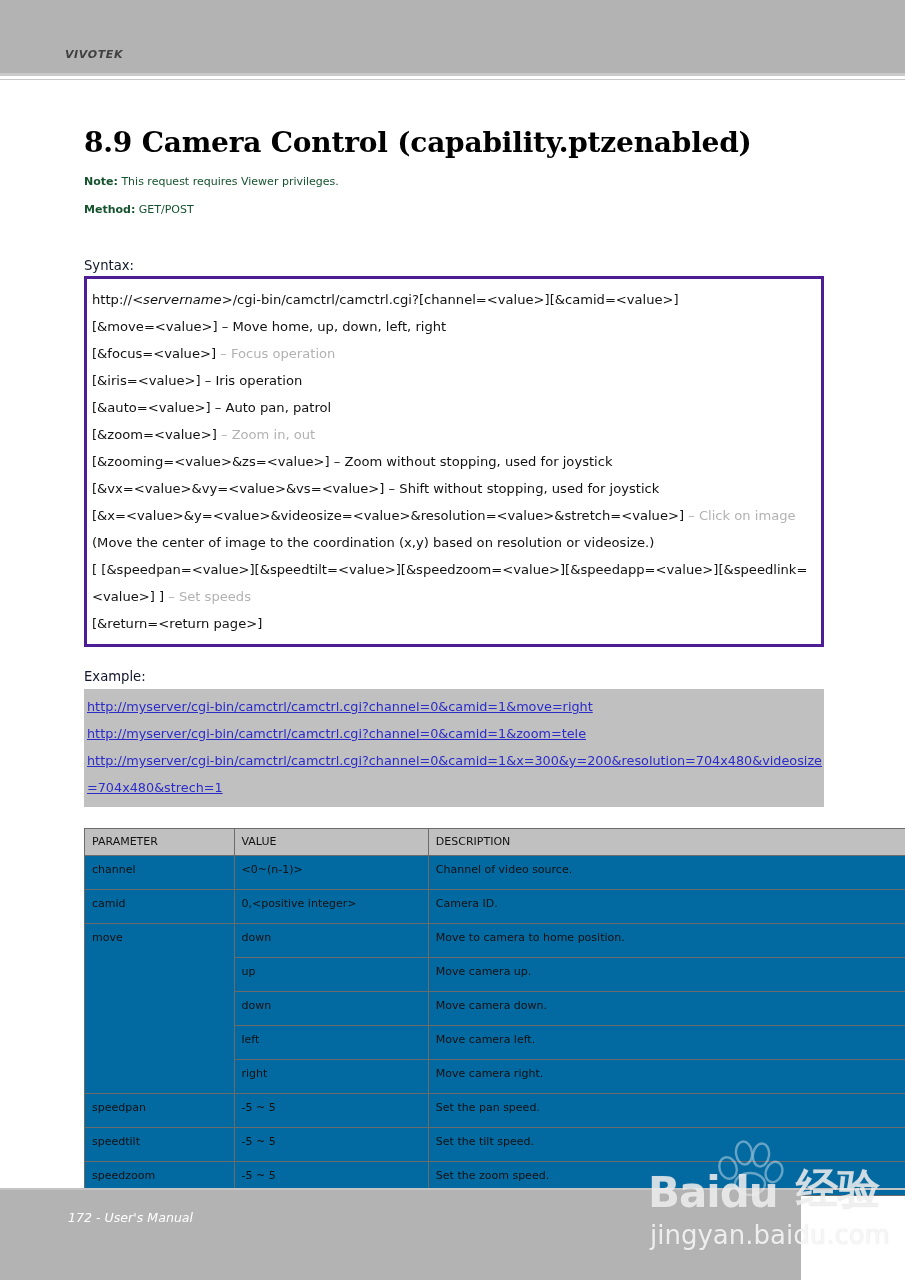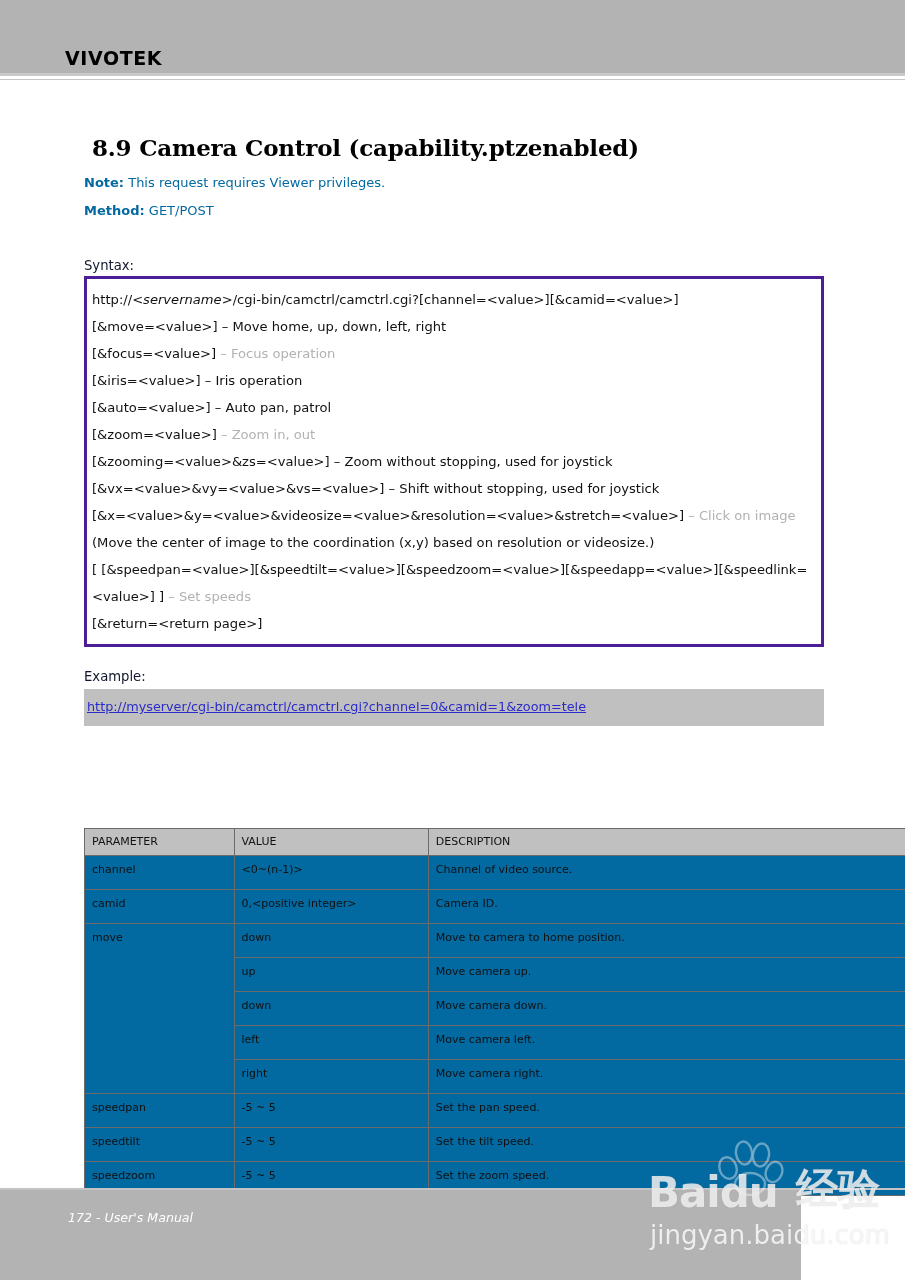--- a/index.html
+++ b/index.html
@@ -23,9 +23,10 @@
   .brandbar .brand {
     position: absolute;
     left: 65px; top: 49px;
-    font-size: 19px;
+    font-size: 11px;
     font-weight: bold;
-    color: #000000;
+    font-style: italic;
+    color: #404040;
     letter-spacing: 0.6px;
     line-height: 1;
   }

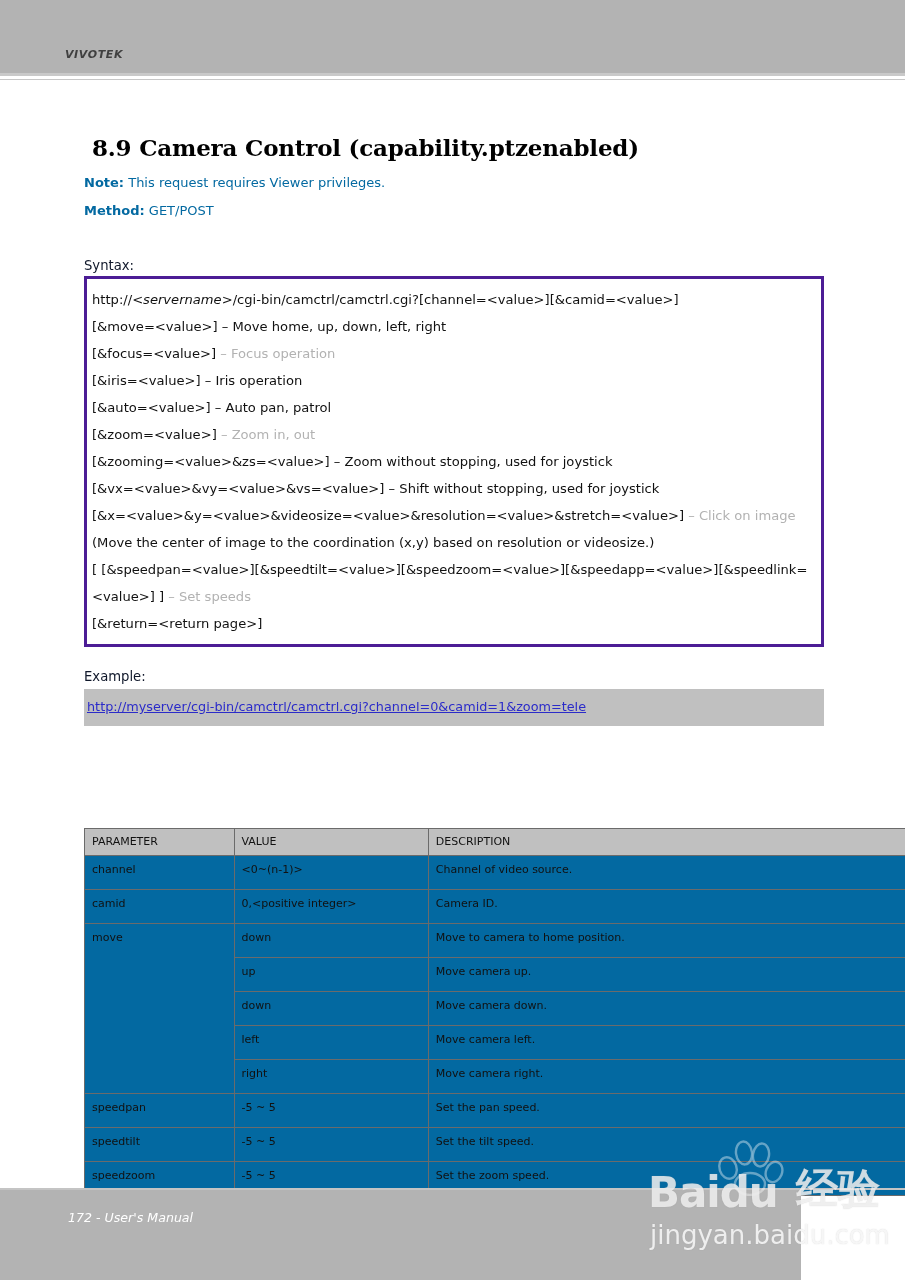--- a/index.html
+++ b/index.html
@@ -49,9 +49,9 @@
   h1.section-title {
     position: absolute;
     left: 84px; top: 126px;
-    margin: 8px;
+    margin: 0;
     font-family: "DejaVu Serif", "Liberation Serif", serif;
-    font-size: 23px;
+    font-size: 28px;
     font-weight: bold;
     color: #000;
     letter-spacing: -0.2px;

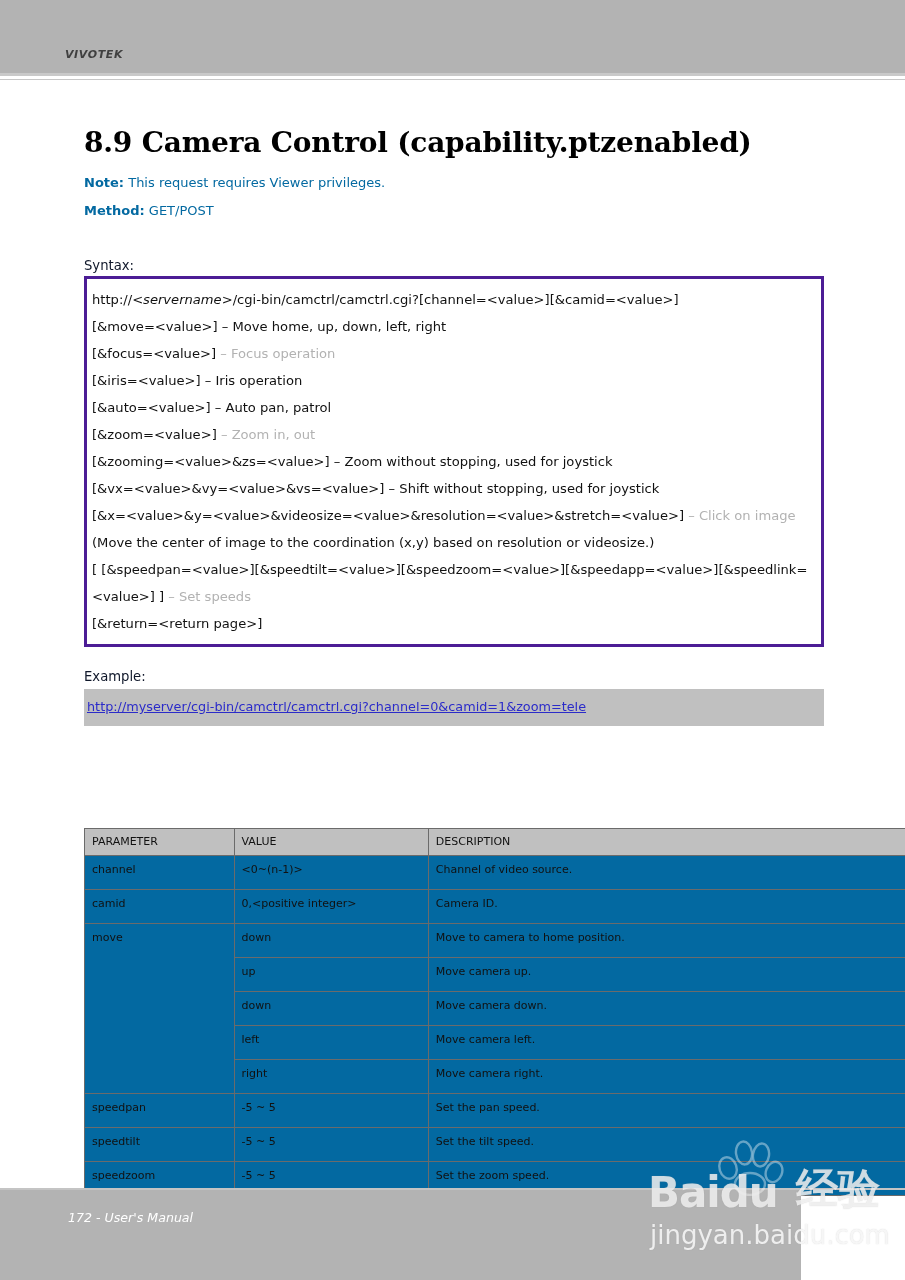--- a/index.html
+++ b/index.html
@@ -61,8 +61,8 @@
   .meta-line {
     position: absolute;
     left: 84px;
-    font-size: 13px;
-    color: #0369a1;
+    font-size: 11px;
+    color: #14532d;
     white-space: nowrap;
   }
   .meta-line .lbl { font-weight: bold; }

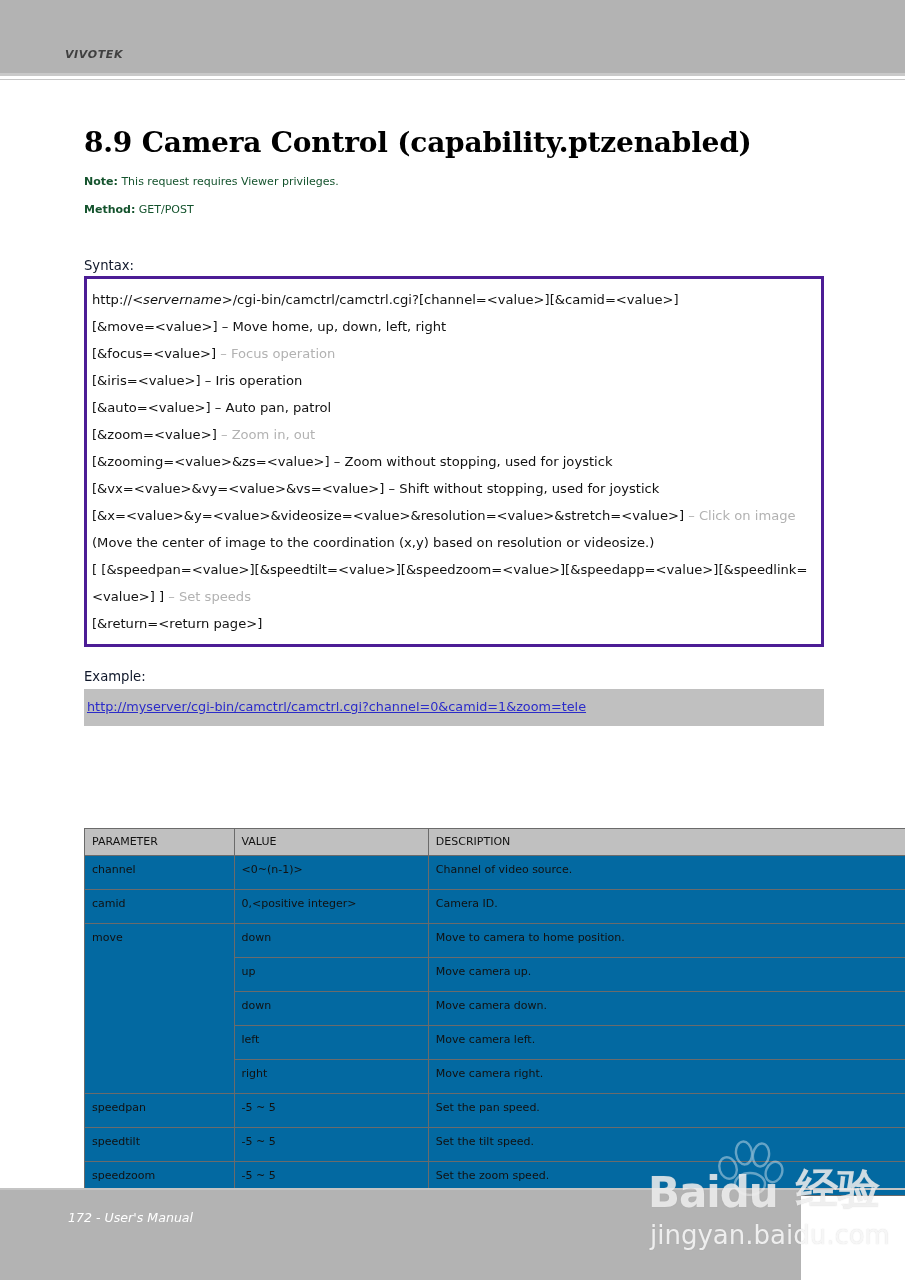--- a/index.html
+++ b/index.html
@@ -254,6 +254,7 @@
   <div class="caption caption-example">Example:</div>
 
   <div class="example-box" id="example-box">
+      <a href="#">http://myserver/cgi-bin/camctrl/camctrl.cgi?channel=0&amp;camid=1&amp;move=right</a>
       <a href="#">http://myserver/cgi-bin/camctrl/camctrl.cgi?channel=0&amp;camid=1&amp;zoom=tele</a>
     </div>
 

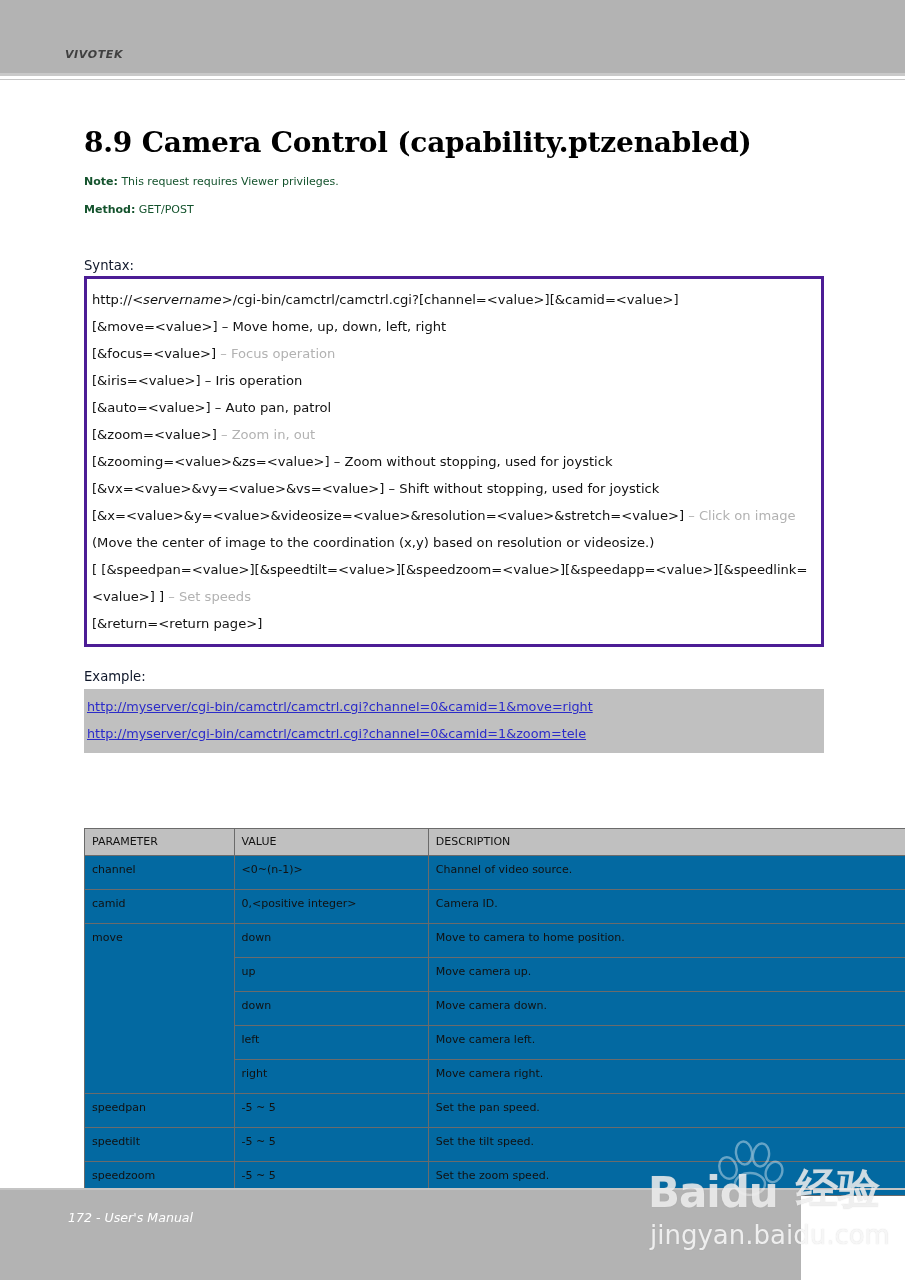--- a/index.html
+++ b/index.html
@@ -256,6 +256,7 @@
   <div class="example-box" id="example-box">
       <a href="#">http://myserver/cgi-bin/camctrl/camctrl.cgi?channel=0&amp;camid=1&amp;move=right</a>
       <a href="#">http://myserver/cgi-bin/camctrl/camctrl.cgi?channel=0&amp;camid=1&amp;zoom=tele</a>
+      <a href="#">http://myserver/cgi-bin/camctrl/camctrl.cgi?channel=0&amp;camid=1&amp;x=300&amp;y=200&amp;resolution=704x480&amp;videosize=704x480&amp;strech=1</a>
     </div>
 
   <table class="param-table">

